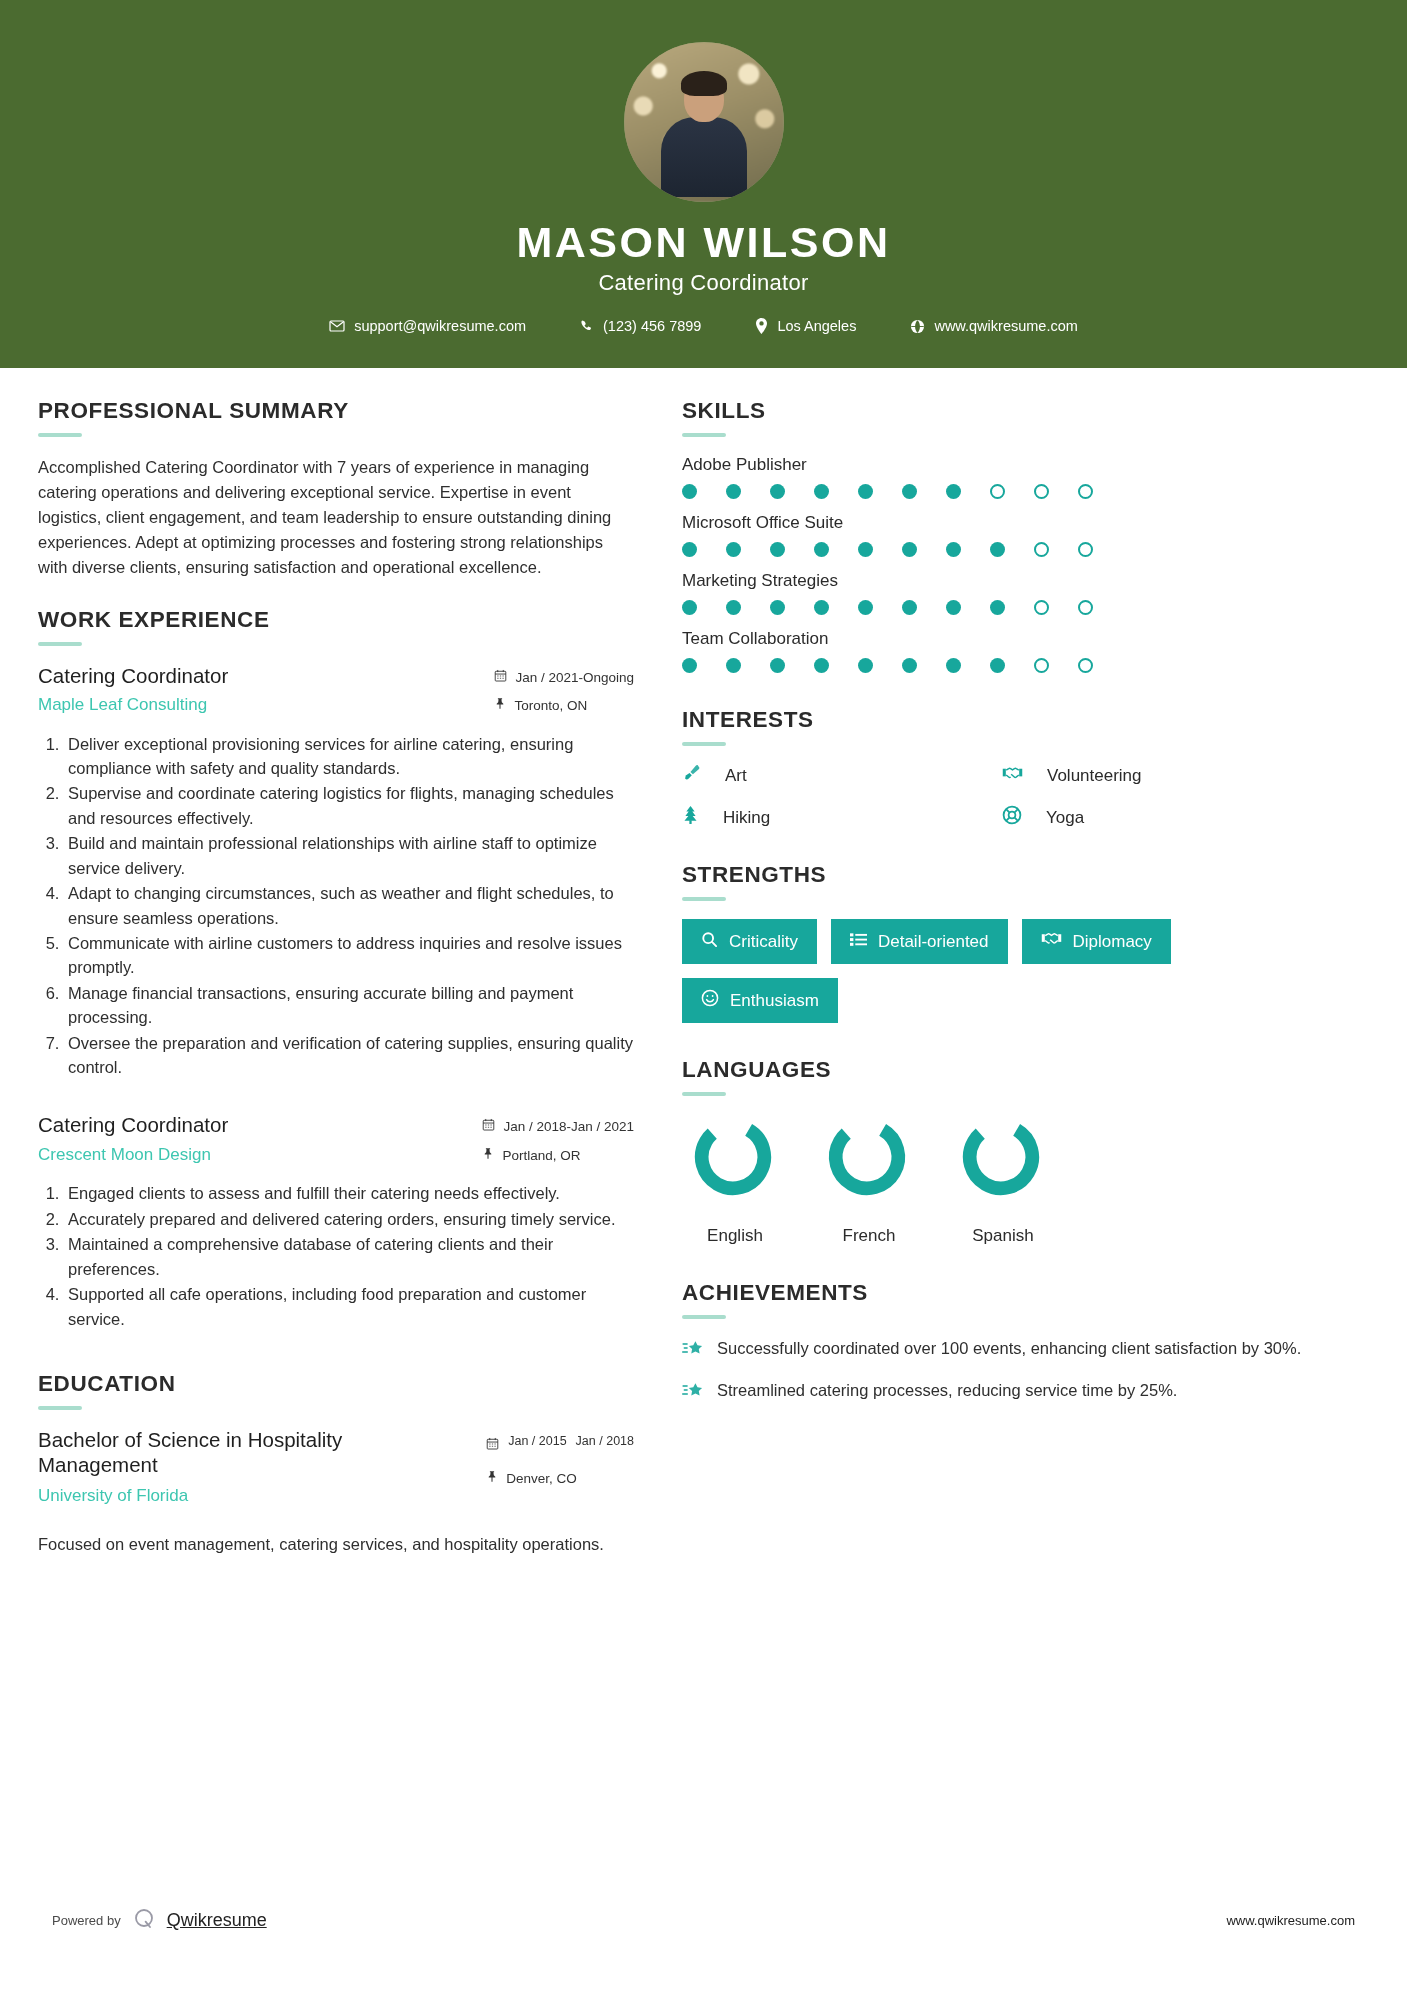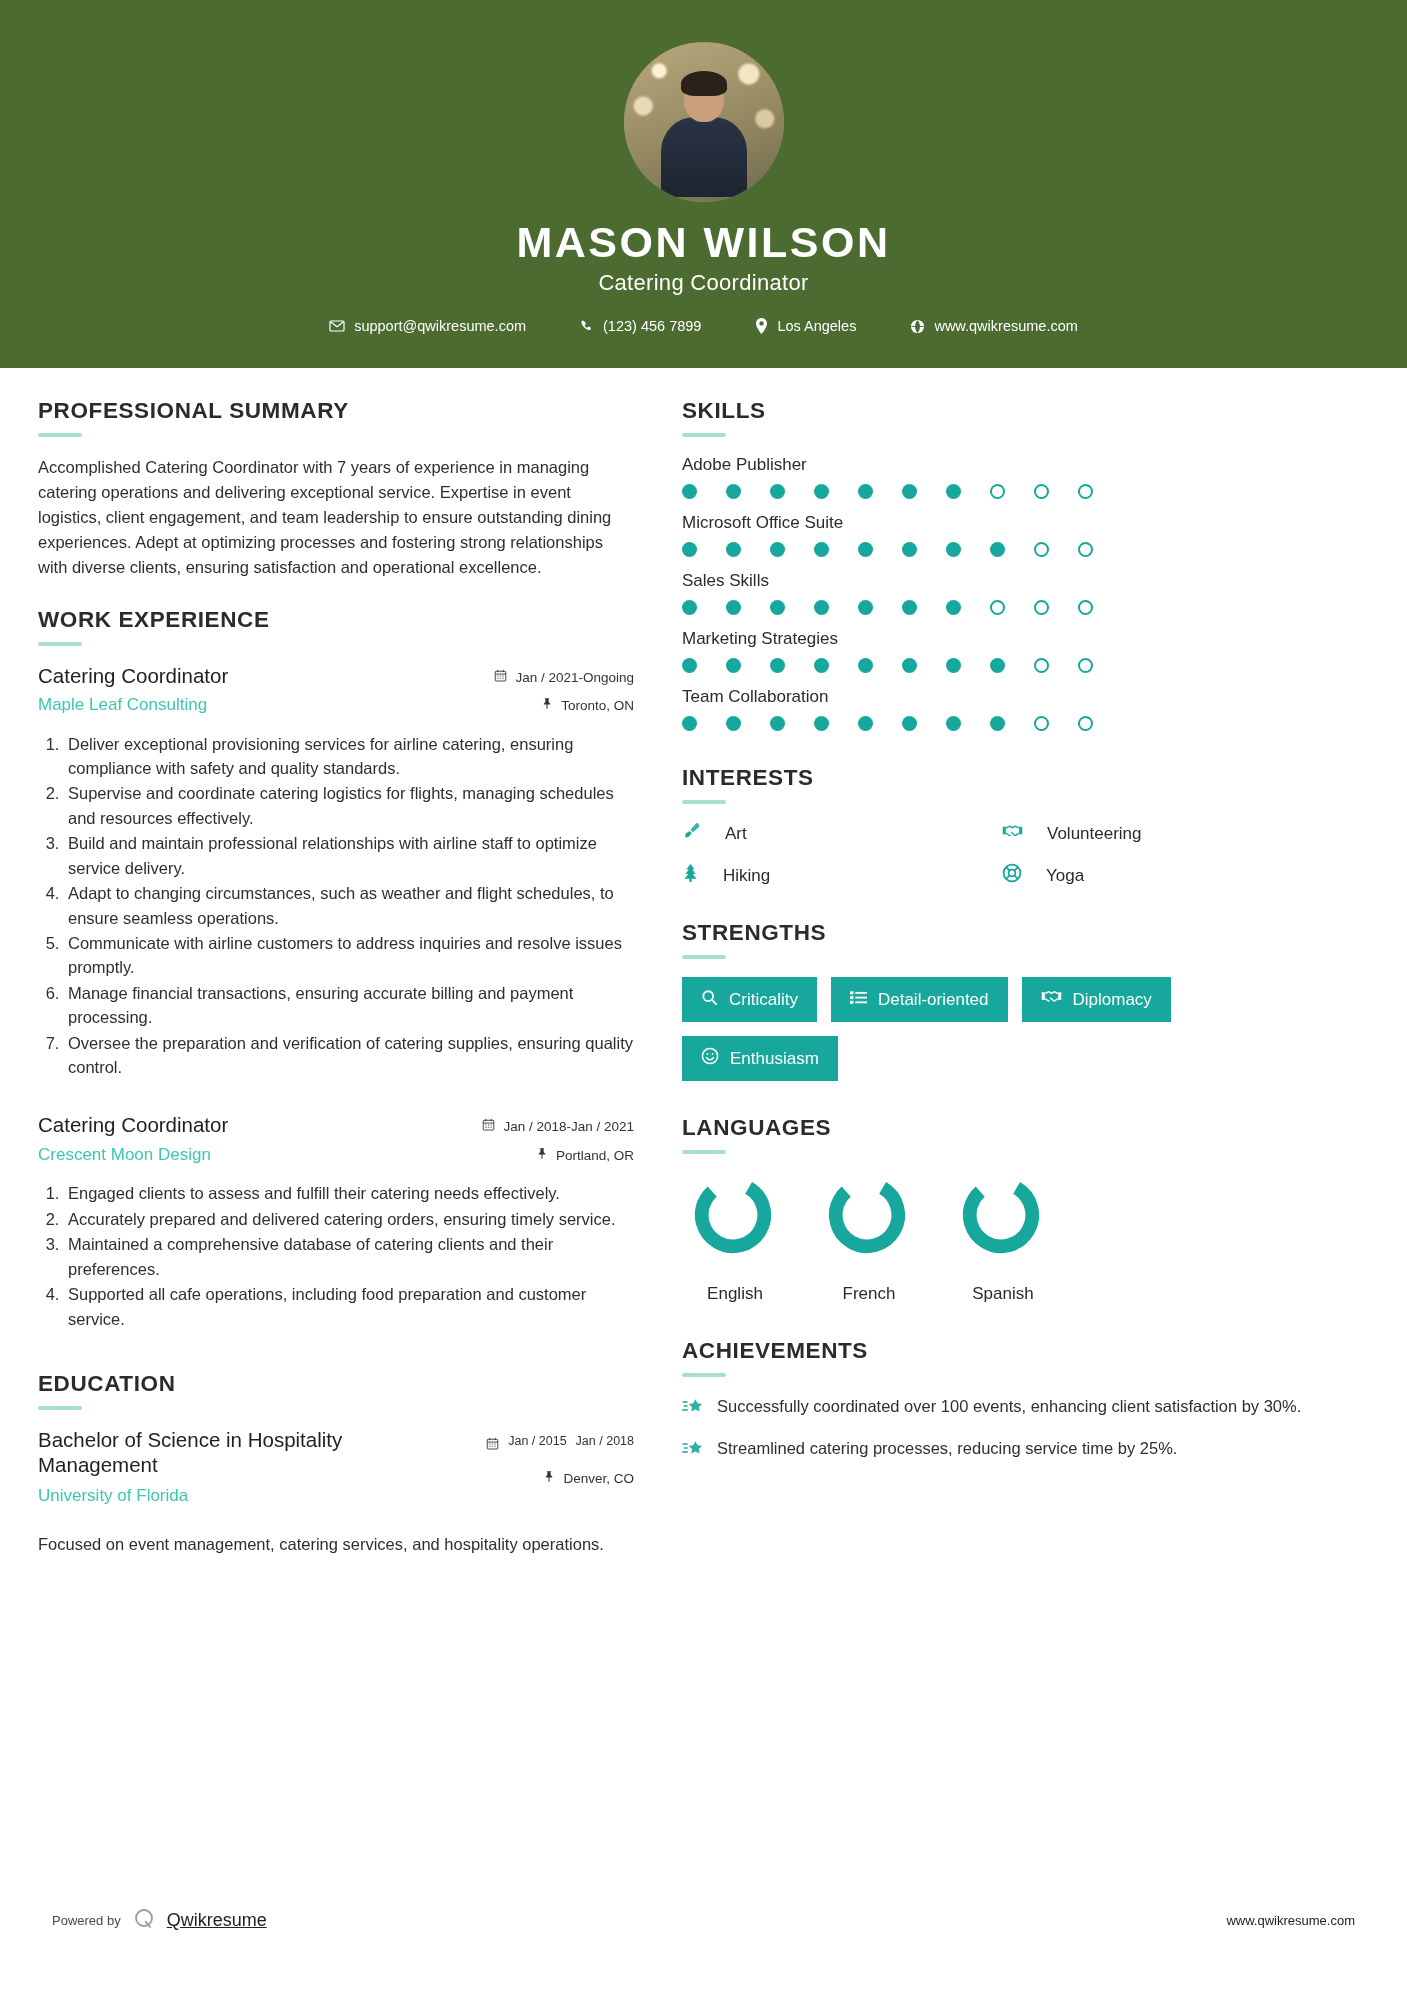--- a/index.html
+++ b/index.html
@@ -541,21 +541,6 @@
             </div>
         </div>
         <div class="skill-row">
-          <div class="skill-name">Sales Skills</div>
-          <div class="dots">
-              <span class="dot filled"></span>
-              <span class="dot filled"></span>
-              <span class="dot filled"></span>
-              <span class="dot filled"></span>
-              <span class="dot filled"></span>
-              <span class="dot filled"></span>
-              <span class="dot filled"></span>
-              <span class="dot empty"></span>
-              <span class="dot empty"></span>
-              <span class="dot empty"></span>
-            </div>
-        </div>
-        <div class="skill-row">
           <div class="skill-name">Marketing Strategies</div>
           <div class="dots">
               <span class="dot filled"></span>

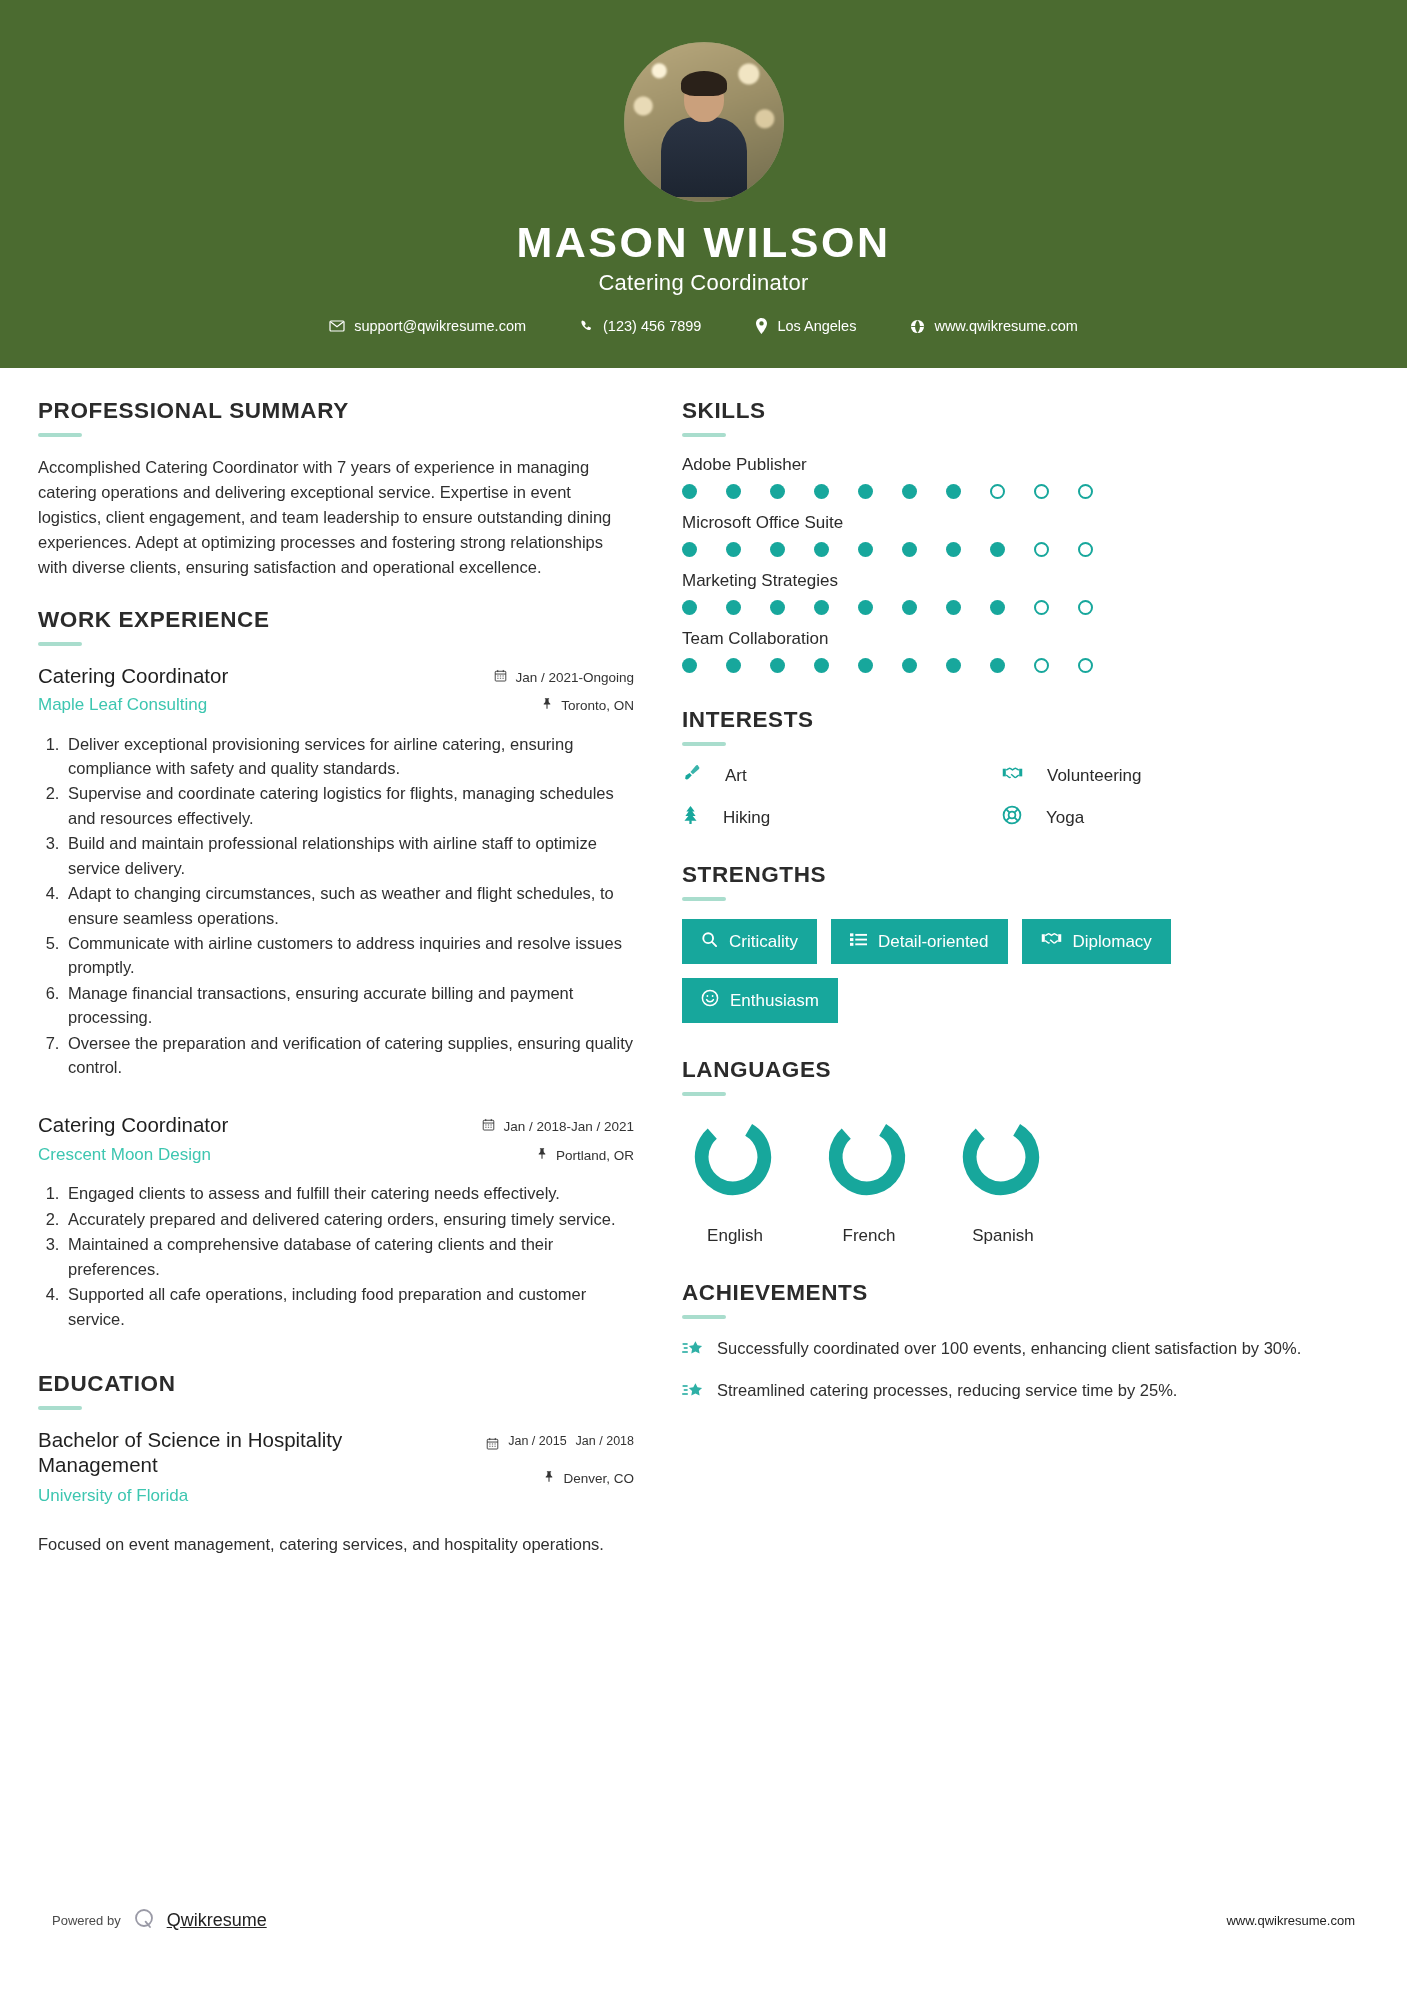--- a/index.html
+++ b/index.html
@@ -158,7 +158,7 @@
   .meta-line {
     display: flex;
     align-items: center;
-    justify-content: flex-end;
+    justify-content: flex-start;
     gap: 8px;
     font-size: 13.5px;
     color: #333;

